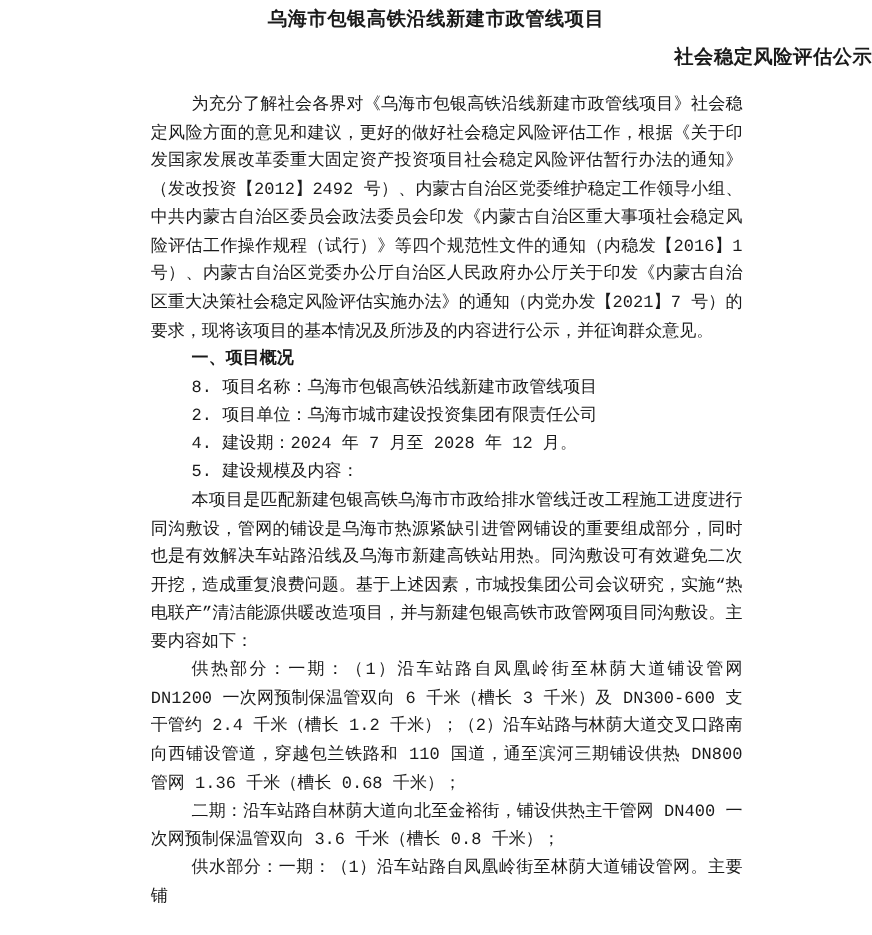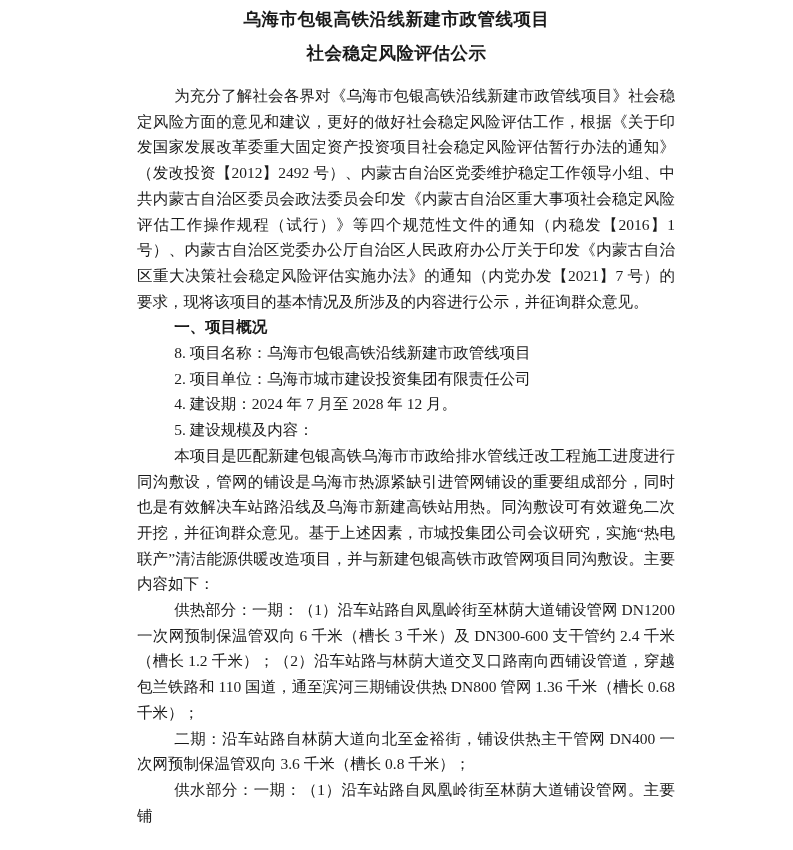--- a/index.html
+++ b/index.html
@@ -13,7 +13,7 @@
     height: 850px;
     background: #ffffff;
     color: #1a1a1a;
-    font-family: Liberation Serif, serif;
+    font-family: Liberation Mono, monospace;
     overflow: hidden;
   }
   .doc-title {

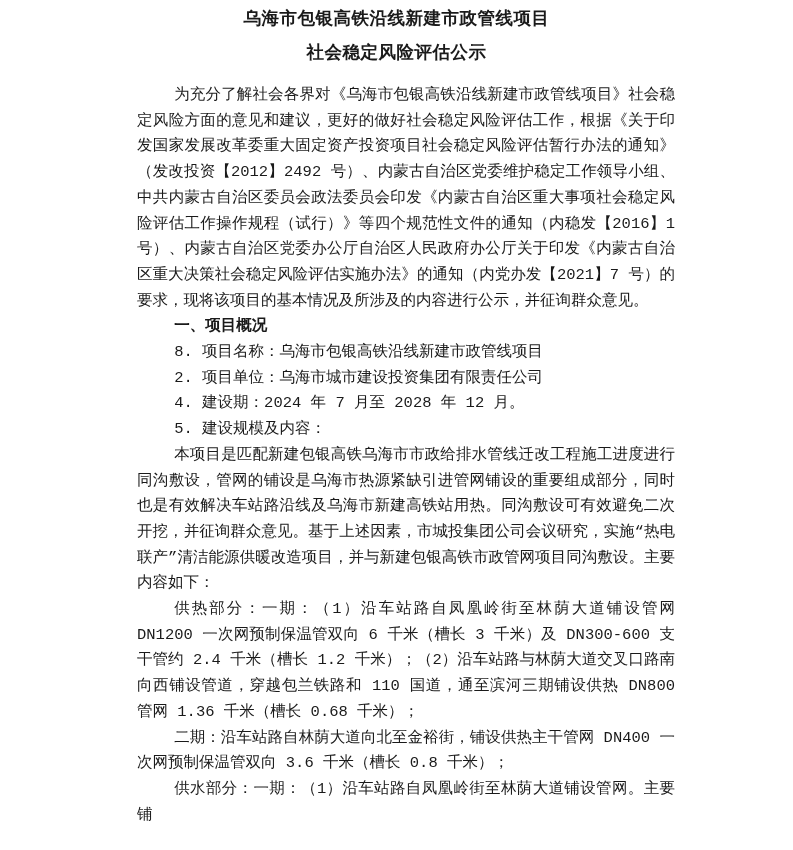--- a/index.html
+++ b/index.html
@@ -34,7 +34,7 @@
     left: 0;
     width: 793px;
     margin: 0;
-    text-align: center;
+    text-align: right;
     font-size: 17.5px;
     line-height: 26px;
     font-weight: 700;

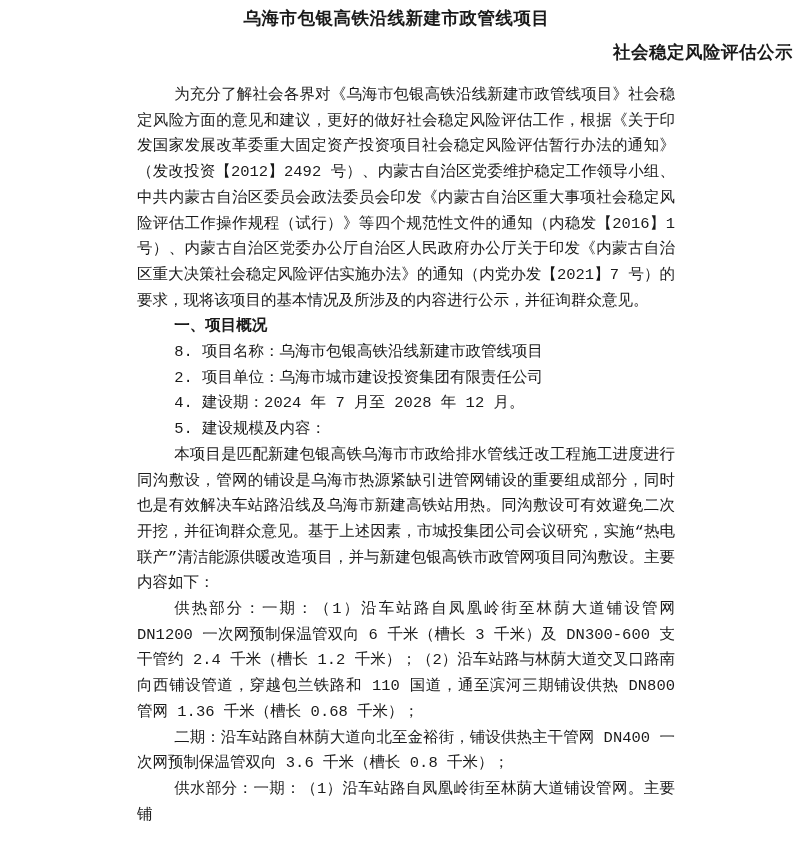--- a/index.html
+++ b/index.html
@@ -82,7 +82,7 @@
 
     <p>5. 建设规模及内容：</p>
 
-    <p>本项目是匹配新建包银高铁乌海市市政给排水管线迁改工程施工进度进行同沟敷设，管网的铺设是乌海市热源紧缺引进管网铺设的重要组成部分，同时也是有效解决车站路沿线及乌海市新建高铁站用热。同沟敷设可有效避免二次开挖，并征询群众意见。基于上述因素，市城投集团公司会议研究，实施“热电联产”清洁能源供暖改造项目，并与新建包银高铁市政管网项目同沟敷设。主要内容如下：</p>
+    <p>本项目是匹配新建包银高铁乌海市市政给排水管线迁改工程施工进度进行同沟敷设，管网的铺设是乌海市热源紧缺引进管网铺设的重要组成部分，同时也是有效解决车站路沿线及乌海市新建高铁站用热。同沟敷设可有效避免二次开挖，造成重复浪费问题。基于上述因素，市城投集团公司会议研究，实施“热电联产”清洁能源供暖改造项目，并与新建包银高铁市政管网项目同沟敷设。主要内容如下：</p>
 
     <p>供热部分：一期：（1）沿车站路自凤凰岭街至林荫大道铺设管网 DN1200 一次网预制保温管双向 6 千米（槽长 3 千米）及 DN300-600 支干管约 2.4 千米（槽长 1.2 千米）；（2）沿车站路与林荫大道交叉口路南向西铺设管道，穿越包兰铁路和 110 国道，通至滨河三期铺设供热 DN800 管网 1.36 千米（槽长 0.68 千米）；</p>
 

